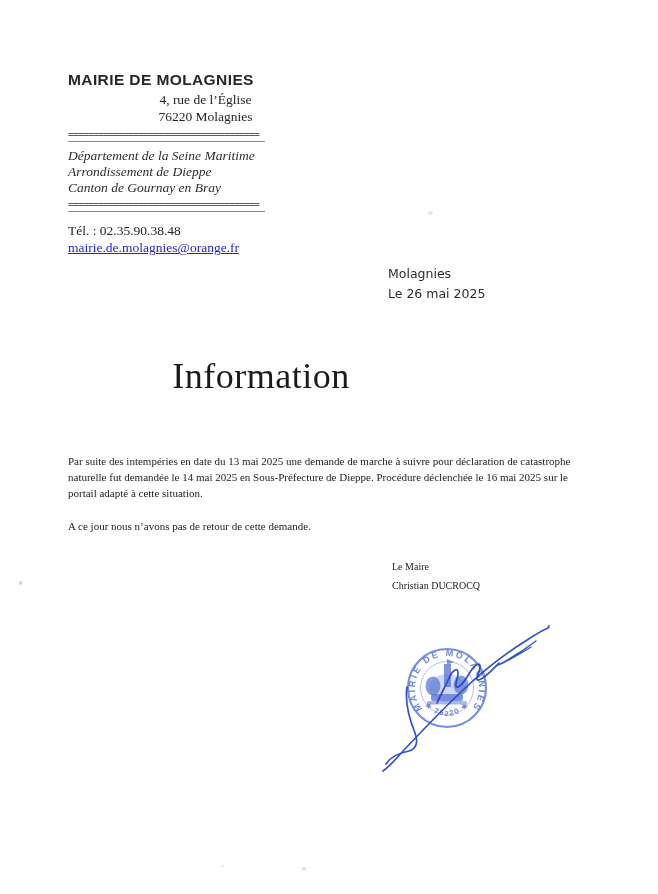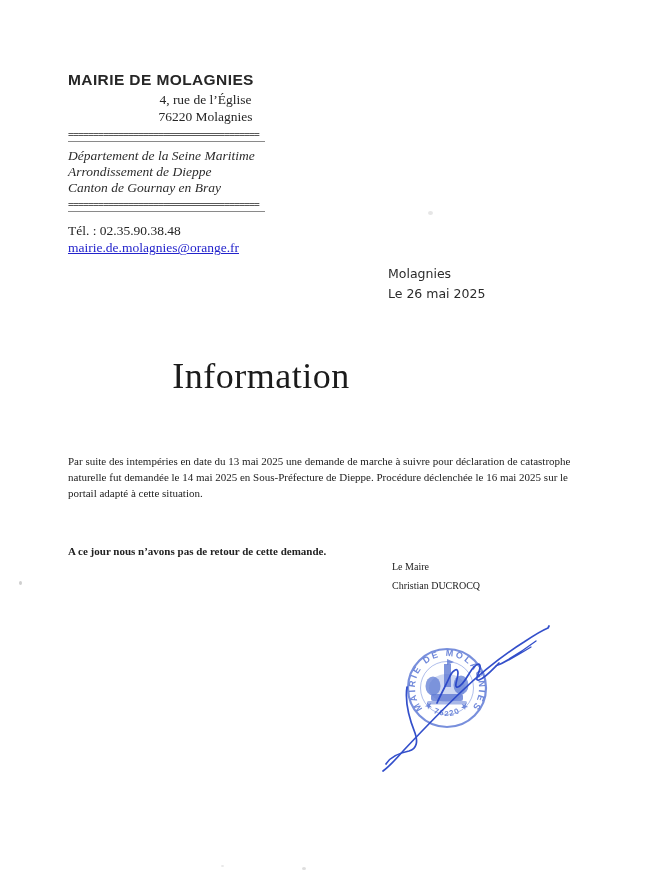--- a/index.html
+++ b/index.html
@@ -41,7 +41,7 @@
   
   .doc-body{position:absolute;left:68px;top:453px;width:517px;font-size:11px;line-height:16.2px;color:#222;}
   .doc-body p{margin:0;}
-  .doc-body p + p{margin-top:41px;font-weight:bold;}
+  .doc-body p + p{margin-top:16px;}
 
   
   .signoff{position:absolute;left:392px;top:558px;font-size:10px;line-height:18.5px;color:#222;}

